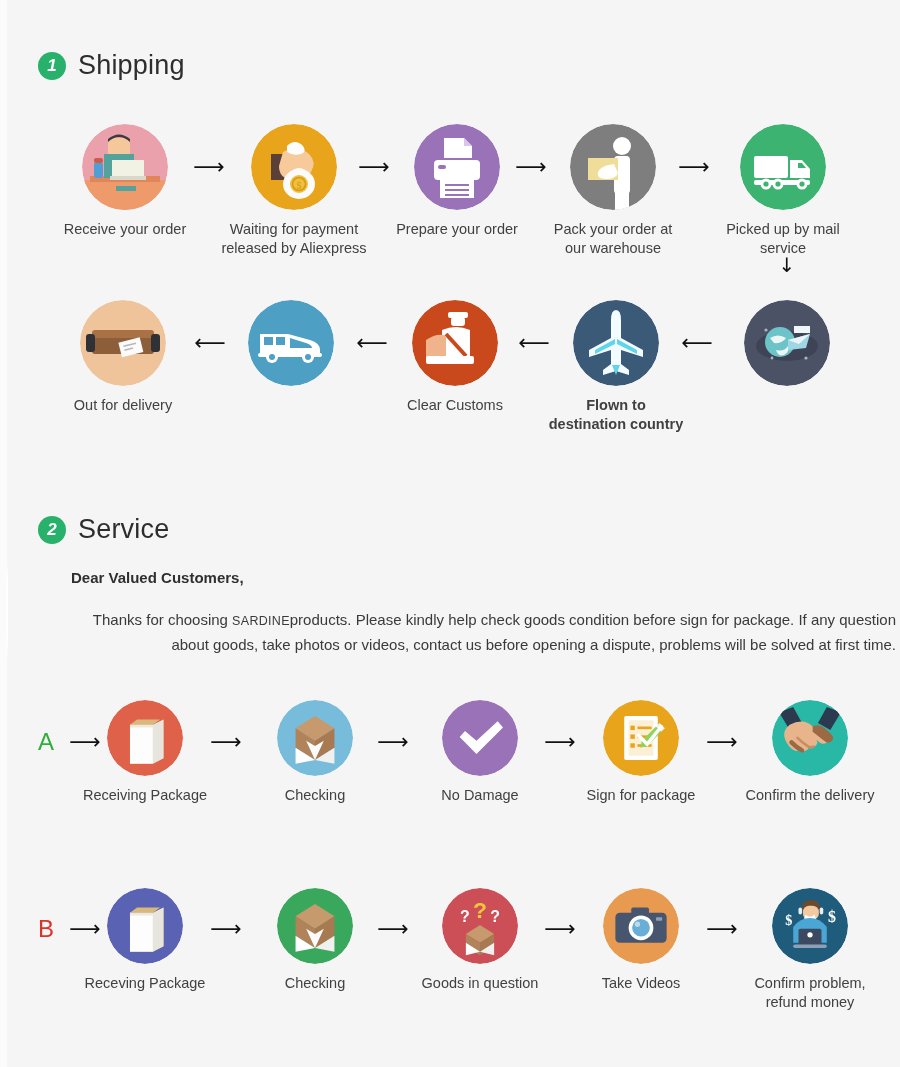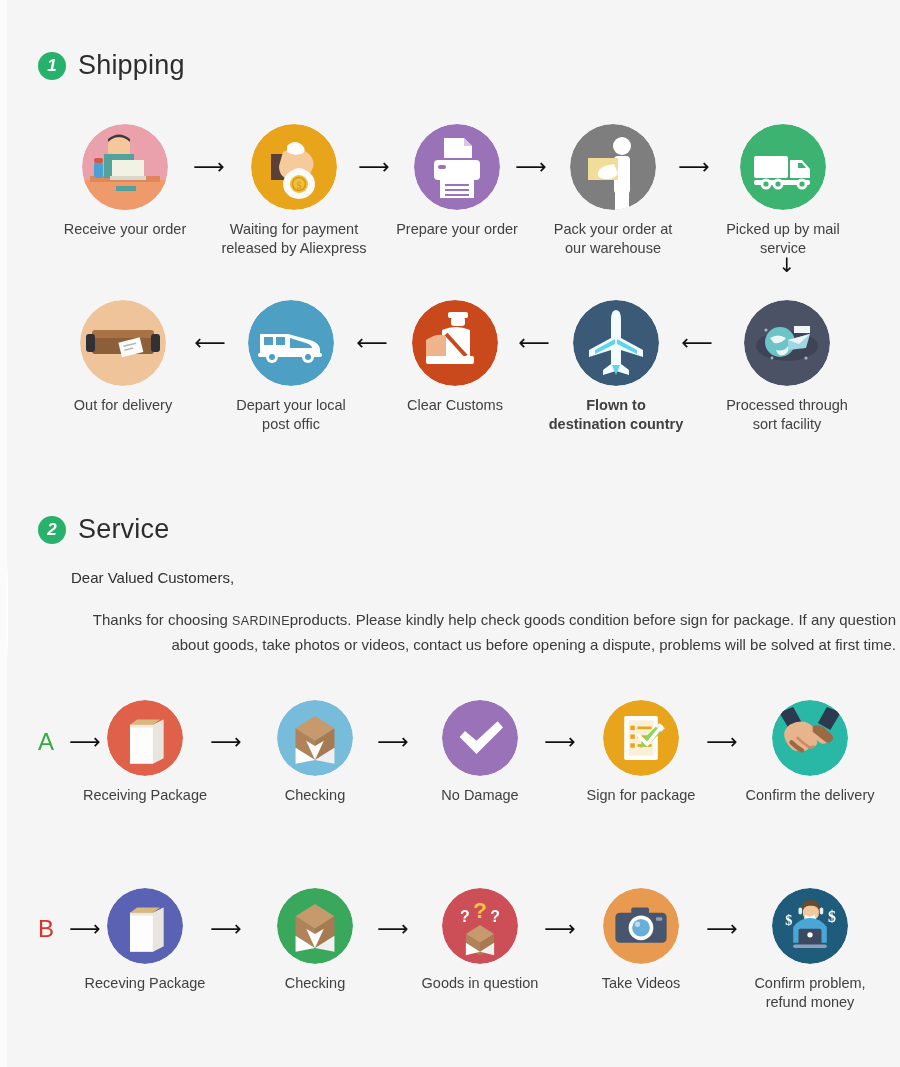--- a/index.html
+++ b/index.html
@@ -269,8 +269,6 @@
           <circle cx="60" cy="57" r="3" fill="#4e9fc4"></circle>
         </svg>
       </div>
-      <div class="node-label">Depart your local
-post offic</div>
     </div>
 
     <div class="arrow" style="left:372px; top:343px;">⟵</div>

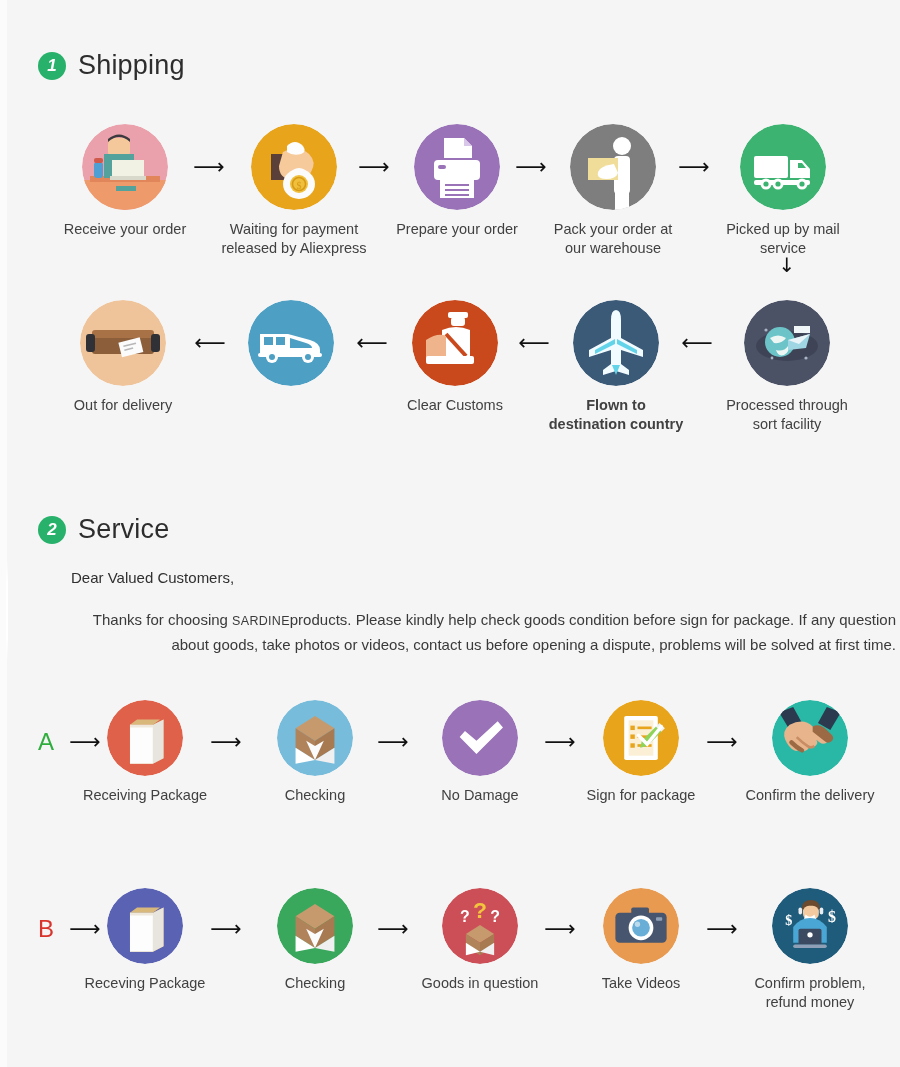--- a/index.html
+++ b/index.html
@@ -322,8 +322,6 @@
           <circle cx="28" cy="58" r="1.4" fill="#aab6c6"></circle>
         </svg>
       </div>
-      <div class="node-label">Processed through
-sort facility</div>
     </div>
   </div>
 

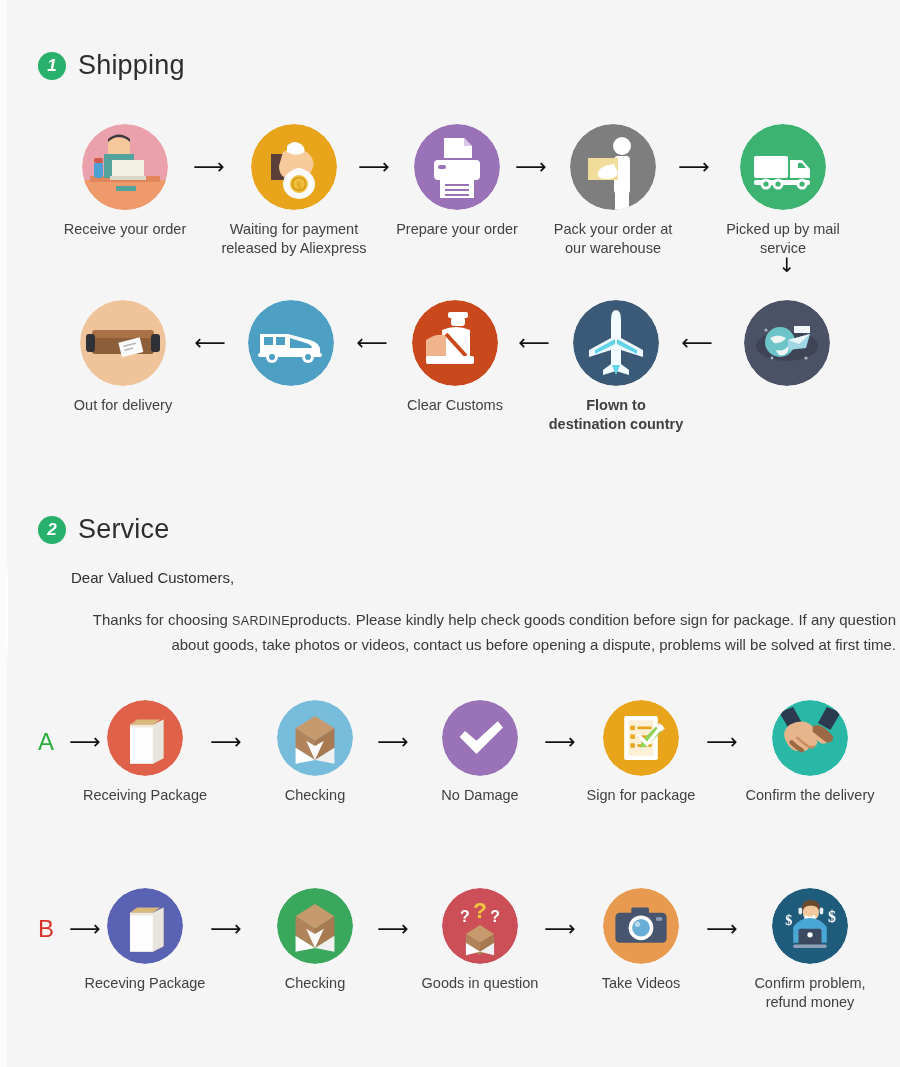--- a/index.html
+++ b/index.html
@@ -104,7 +104,7 @@
   .salutation {
     position: absolute;
     font-size: 15px;
-    font-weight: normal;
+    font-weight: bold;
     color: #2f2f2f;
   }
   .para {

